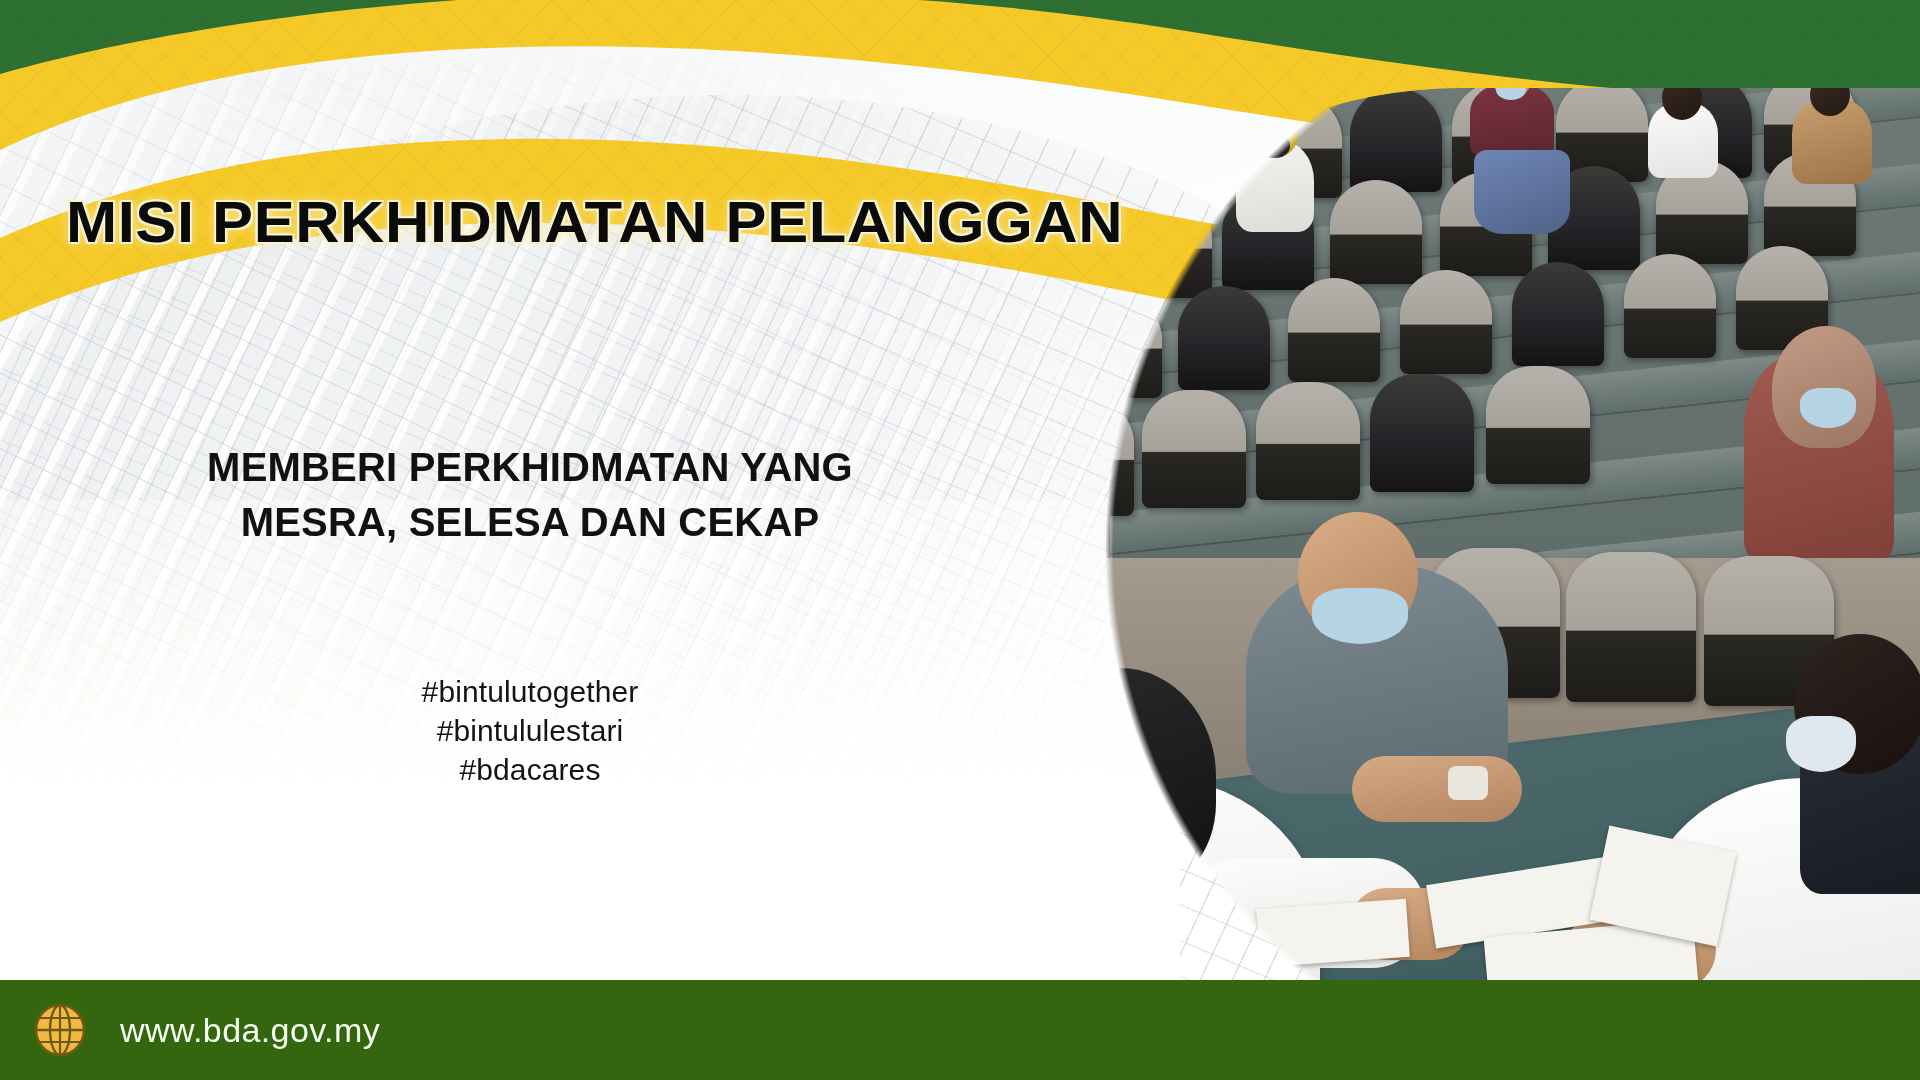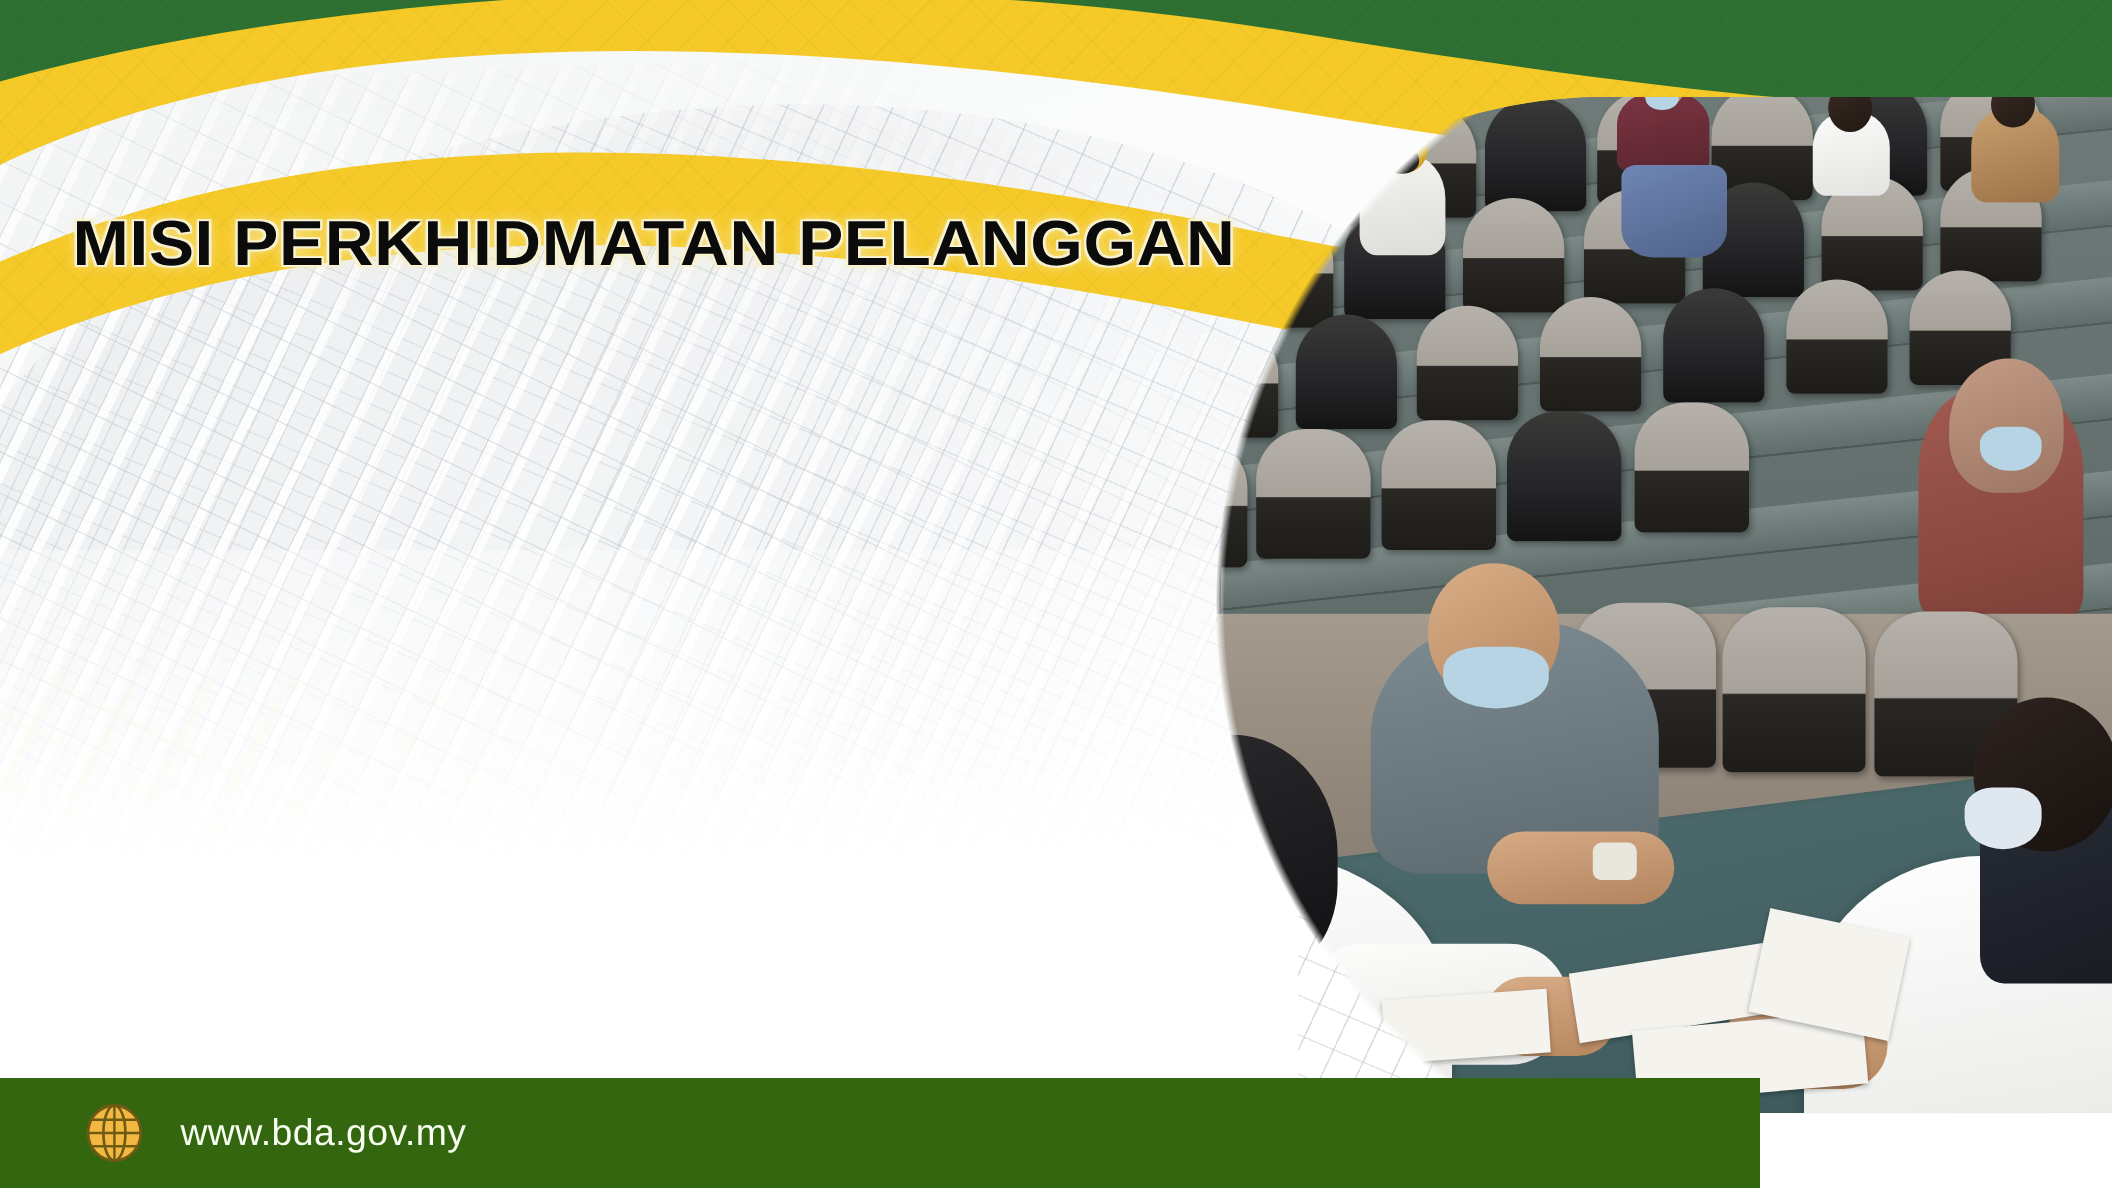--- a/index.html
+++ b/index.html
@@ -326,6 +326,10 @@
 
   <h1 class="title">MISI PERKHIDMATAN PELANGGAN</h1>
 
+  <div class="subtitle">
+    <span class="ln">MEMBERI PERKHIDMATAN YANG</span>
+    <span class="ln">MESRA, SELESA DAN CEKAP</span>
+  </div>
 
 
   <div class="footer">

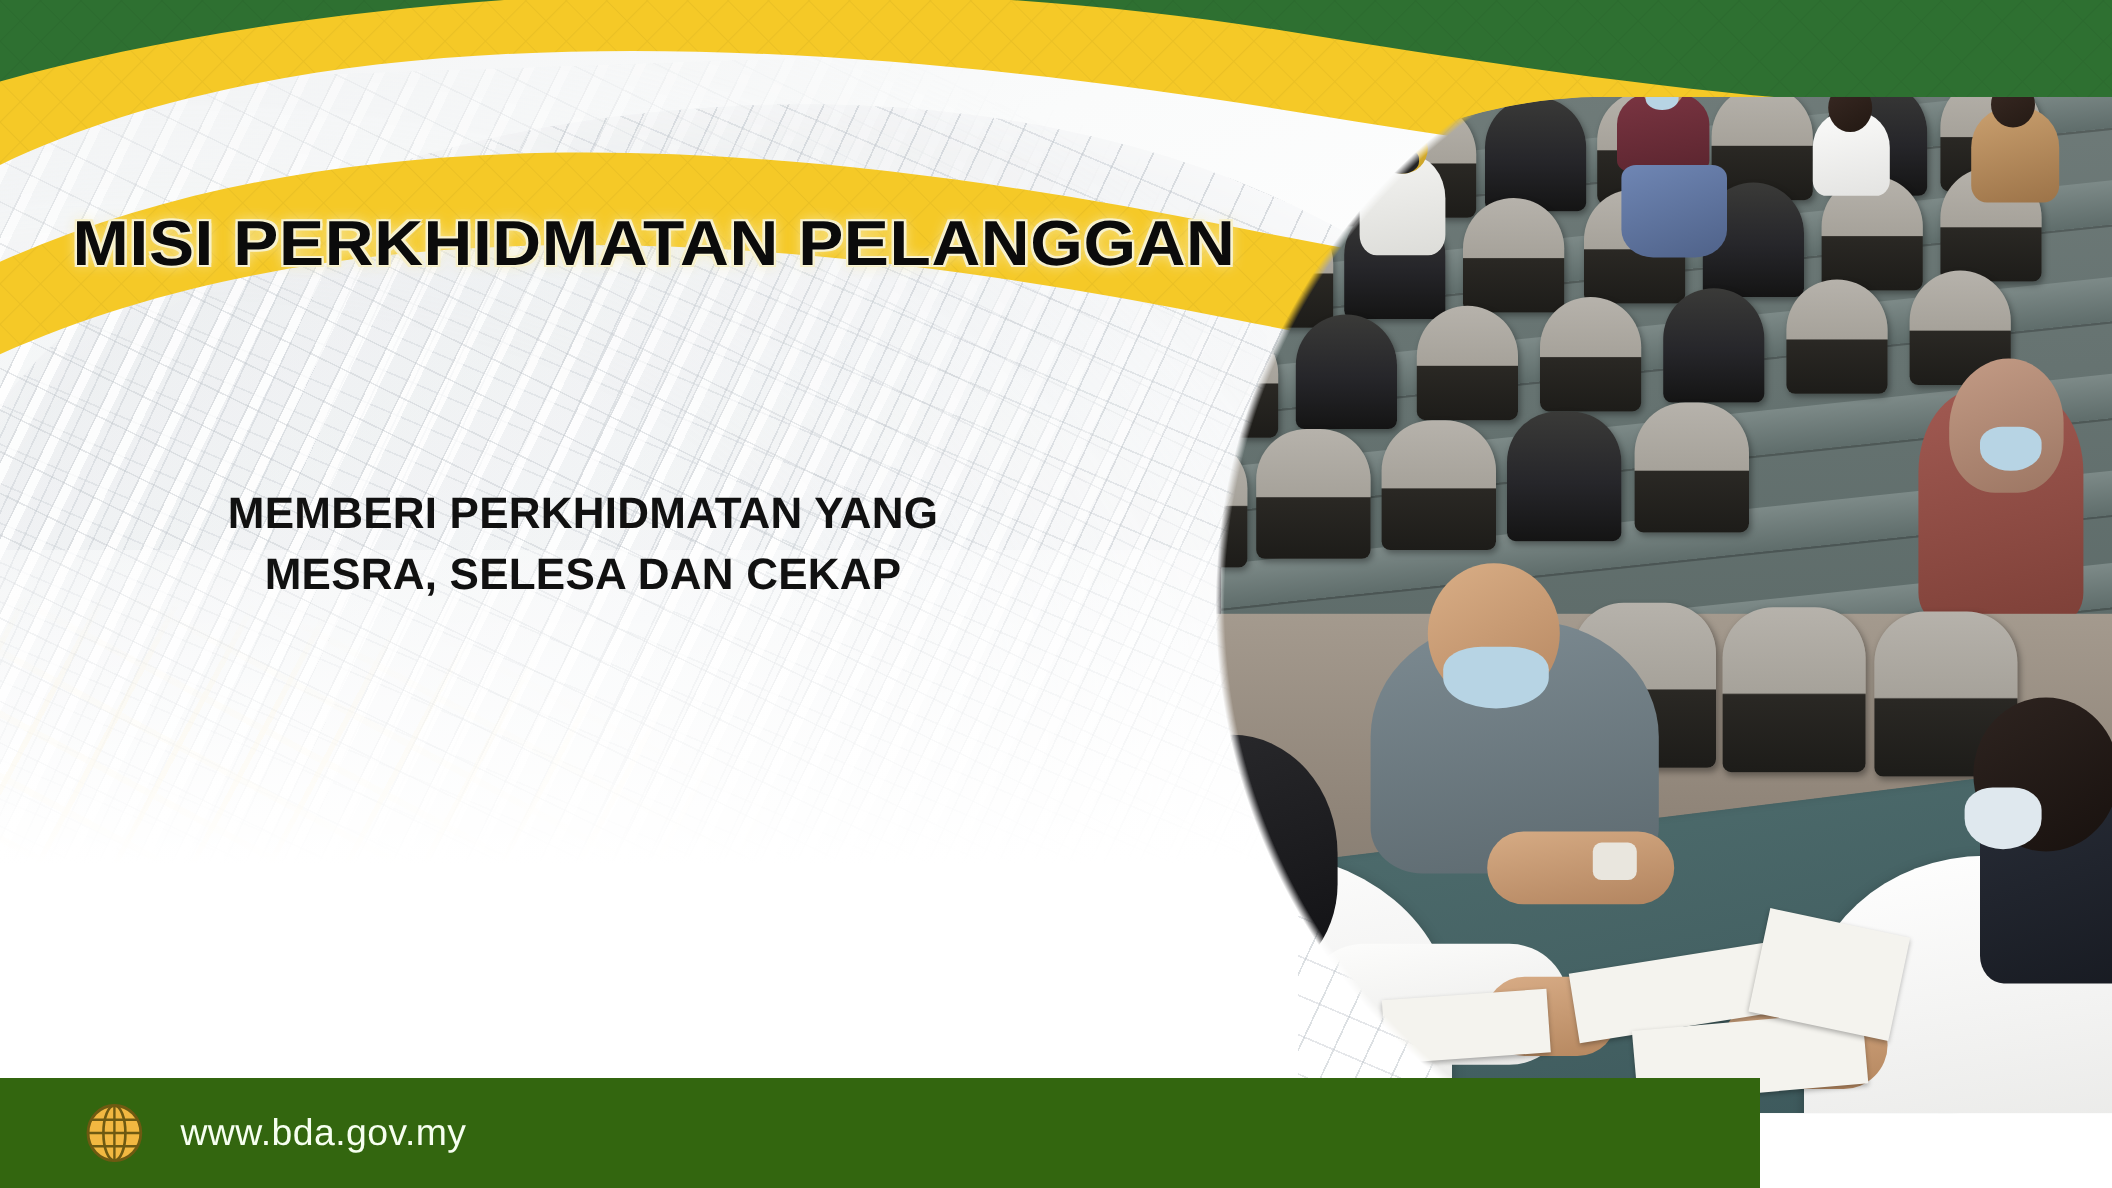--- a/index.html
+++ b/index.html
@@ -331,6 +331,11 @@
     <span class="ln">MESRA, SELESA DAN CEKAP</span>
   </div>
 
+  <div class="hashtags">
+    <span class="ln">#bintulutogether</span>
+    <span class="ln">#bintululestari</span>
+    <span class="ln">#bdacares</span>
+  </div>
 
   <div class="footer">
 

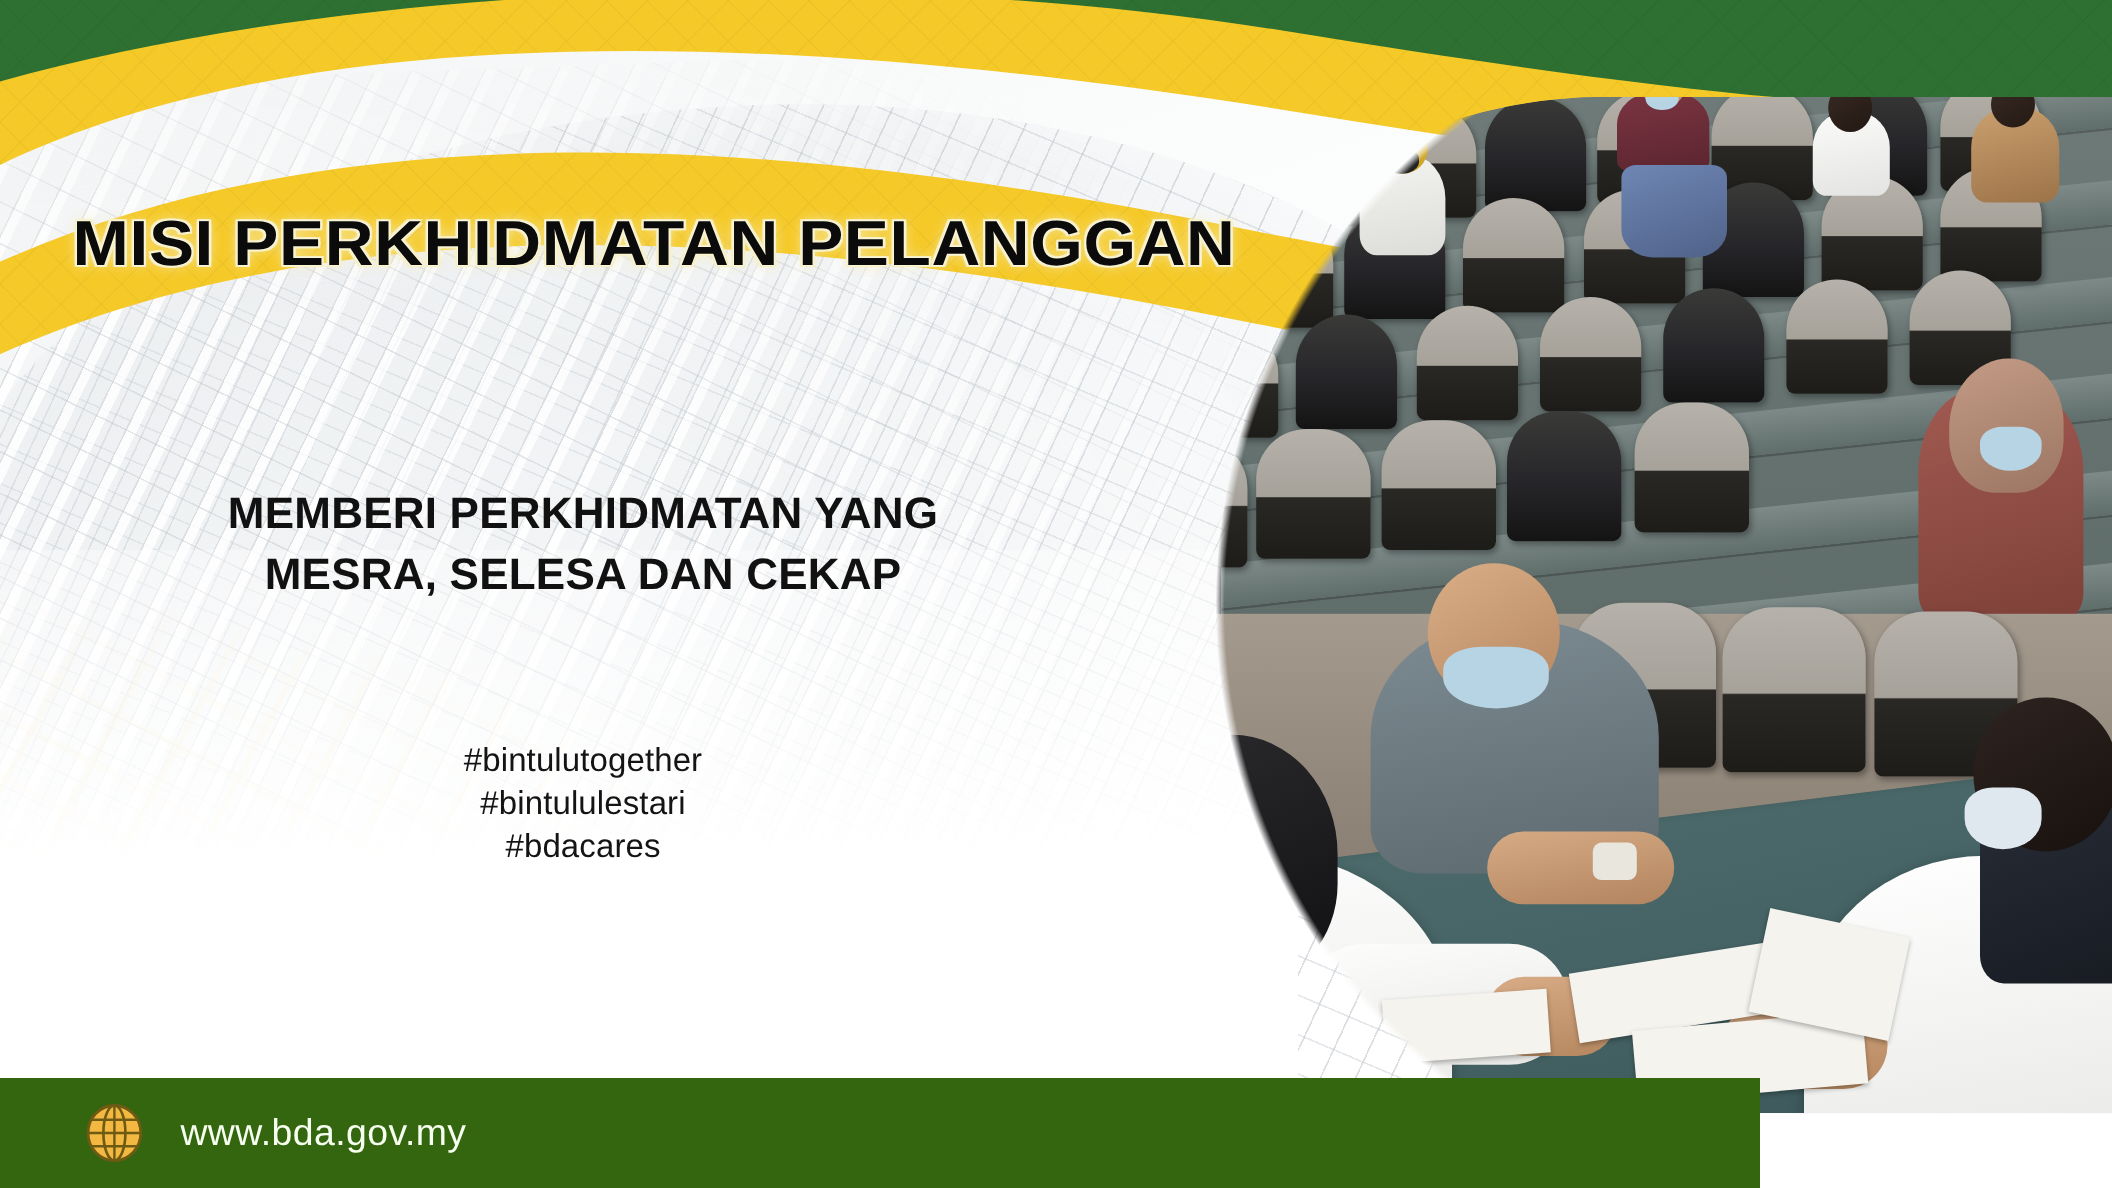--- a/index.html
+++ b/index.html
@@ -174,10 +174,10 @@
 
   
   .footer {
-    position:absolute; left:0; bottom:0; width:1600px; height:100px;
+    position:absolute; left:0; bottom:0; width:1920px; height:100px;
     background:#33660F;
     display:flex; align-items:center; justify-content:space-between;
-    padding:0 78px;
+    padding:0 34px;
     margin-top:33px;
   }
   .foot-item { display:flex; align-items:center; gap:34px; }

